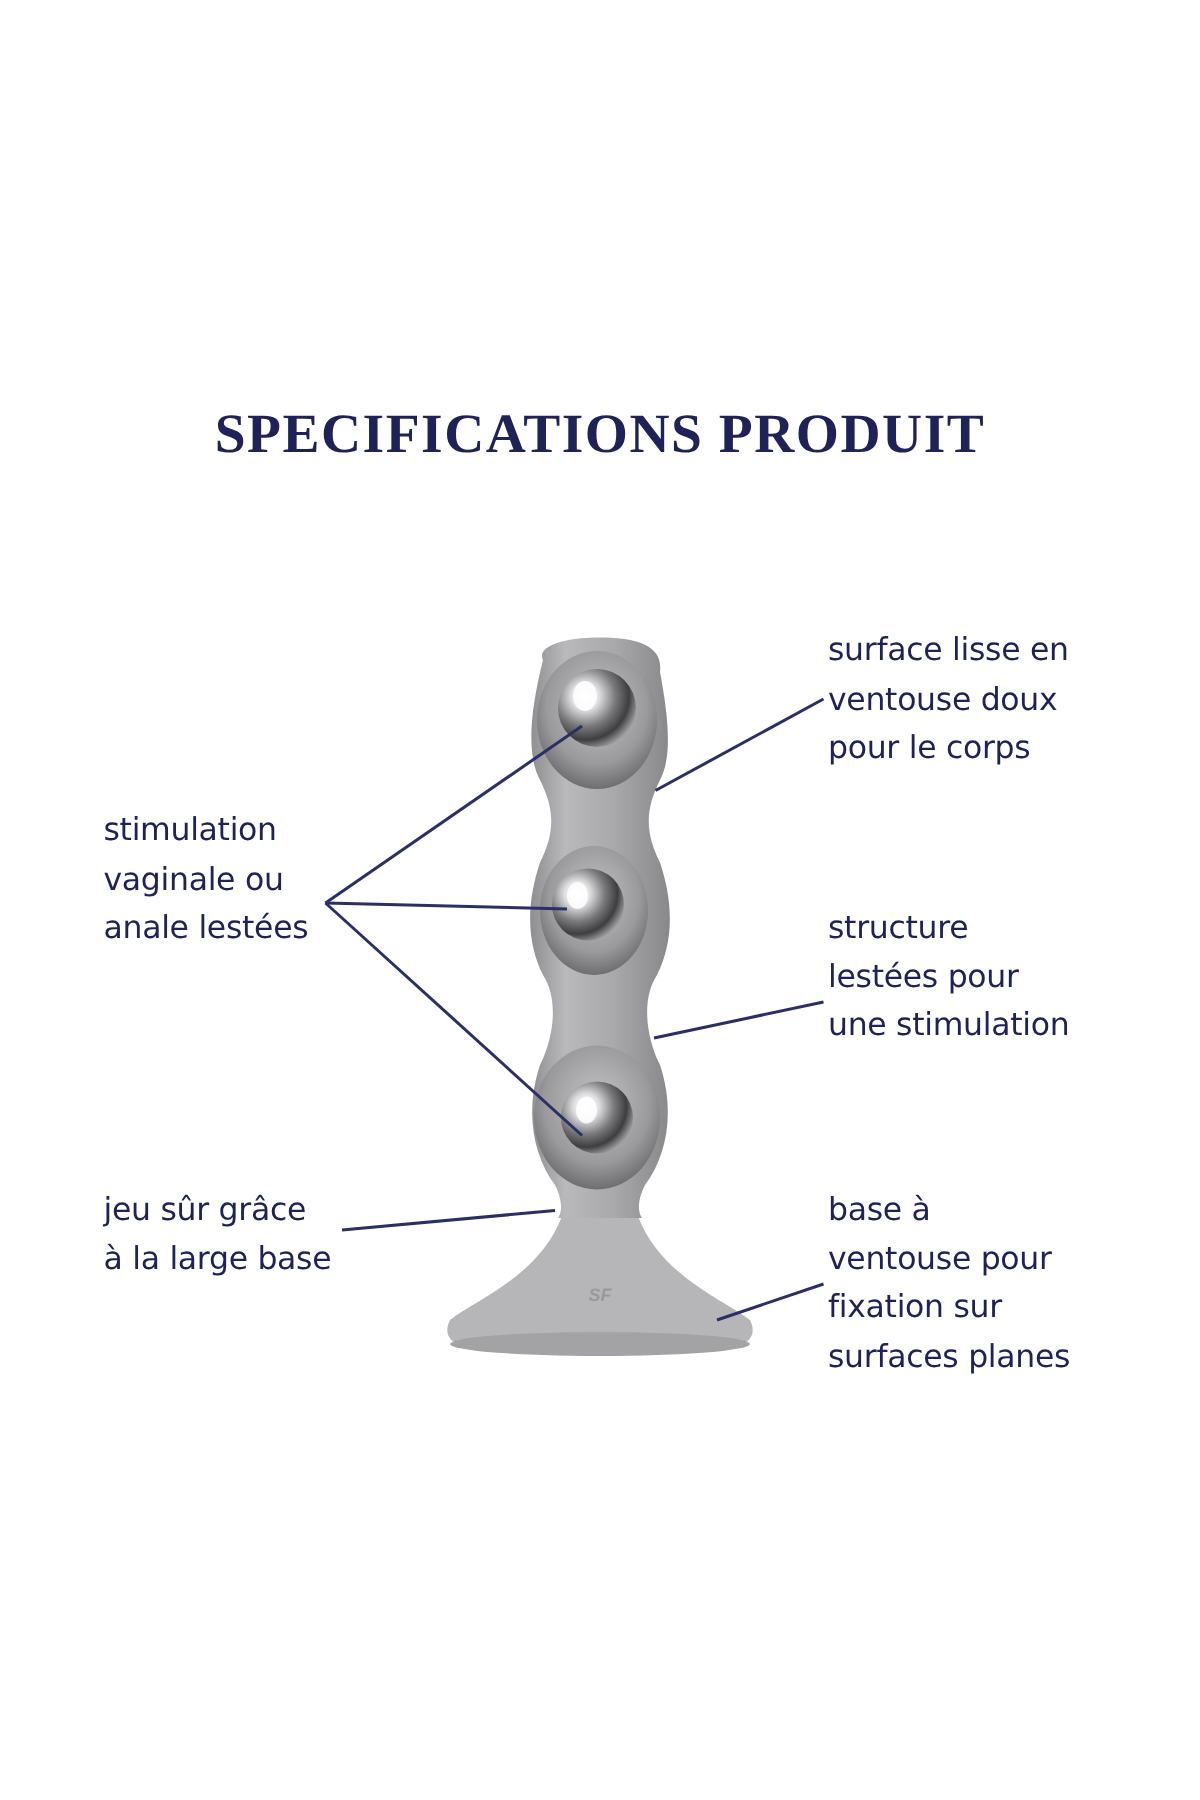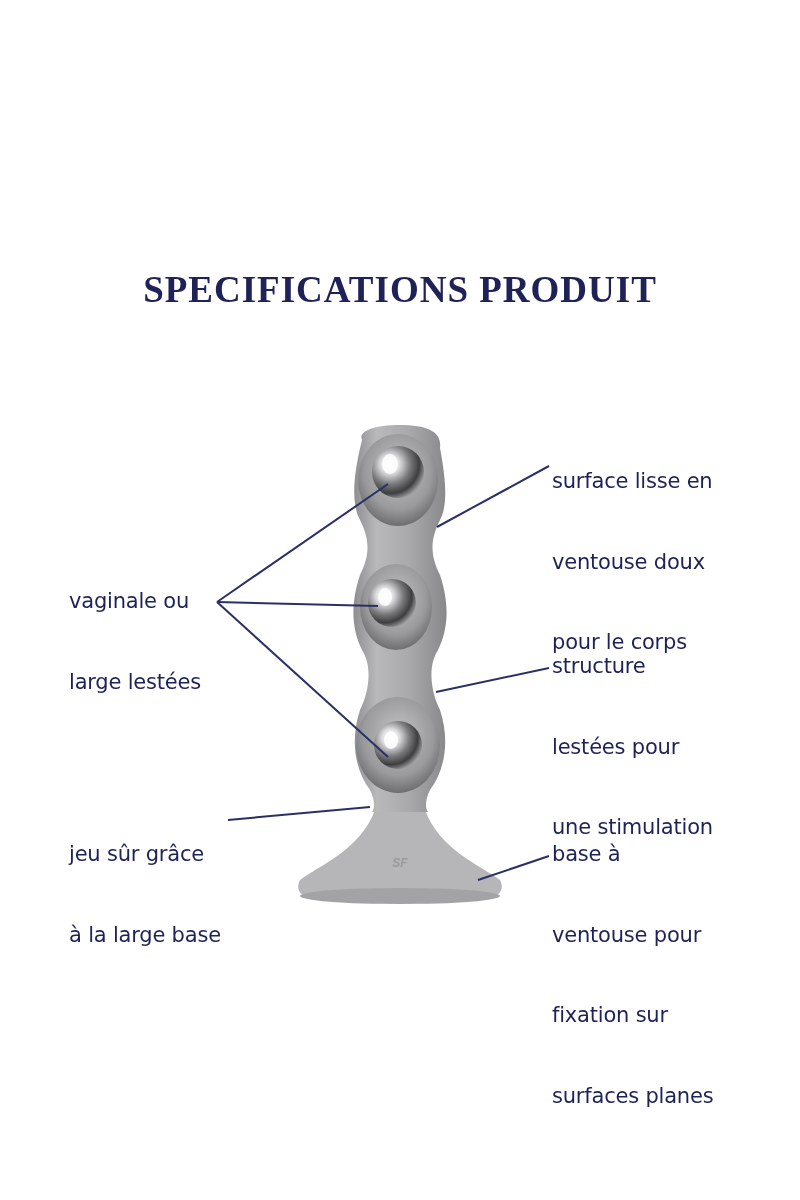--- a/index.html
+++ b/index.html
@@ -10,7 +10,7 @@
            letter-spacing: 1px; color: #1e2257; }
   .label { position: absolute; font-size: 21px; line-height: 32.5px; color: #1e2257;
            font-family: "DejaVu Sans", sans-serif; letter-spacing: -0.2px; }
-  .label span { display: block; white-space: nowrap; margin-top: 48px; }
+  .label span { display: block; white-space: nowrap; }
   svg.art { position: absolute; left: 0; top: 0; }
 </style>
 </head>

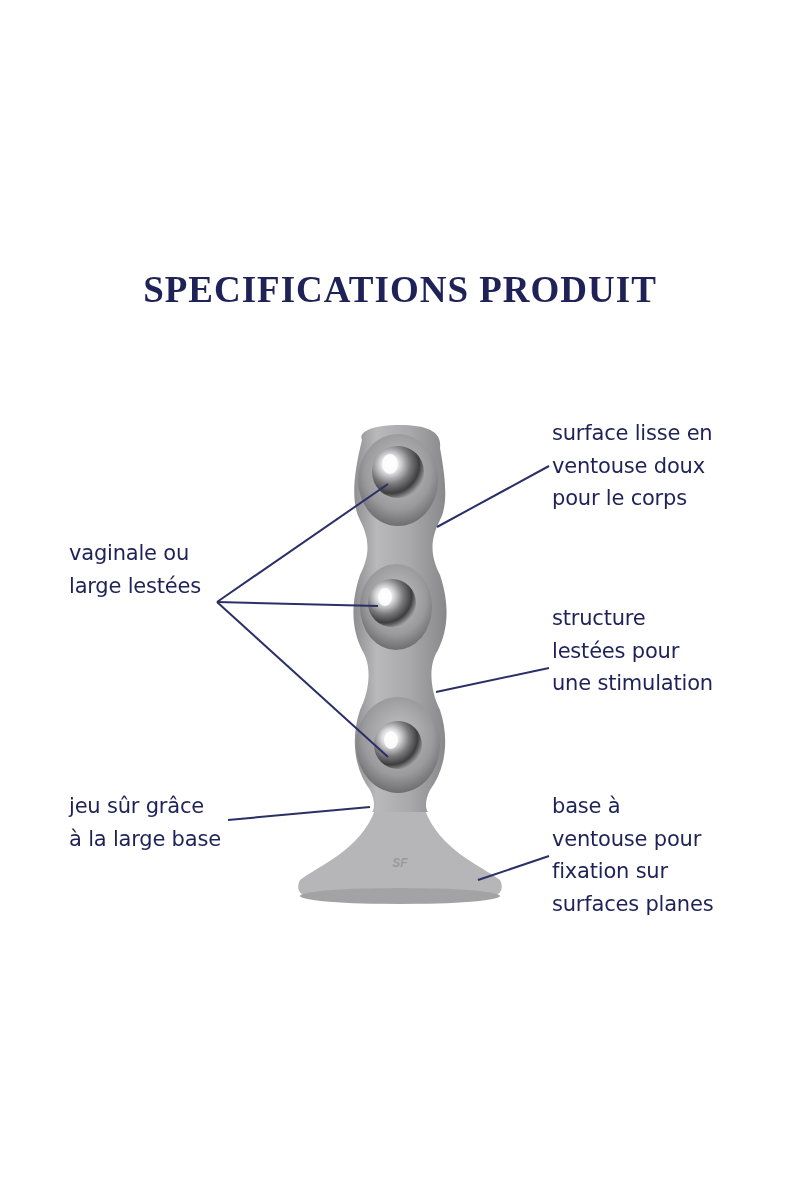--- a/index.html
+++ b/index.html
@@ -100,6 +100,7 @@
 </div>
 
 <div class="label" style="left:69px; top:537px;">
+  <span>stimulation</span>
   <span>vaginale ou</span>
   <span>large lestées</span>
 </div>

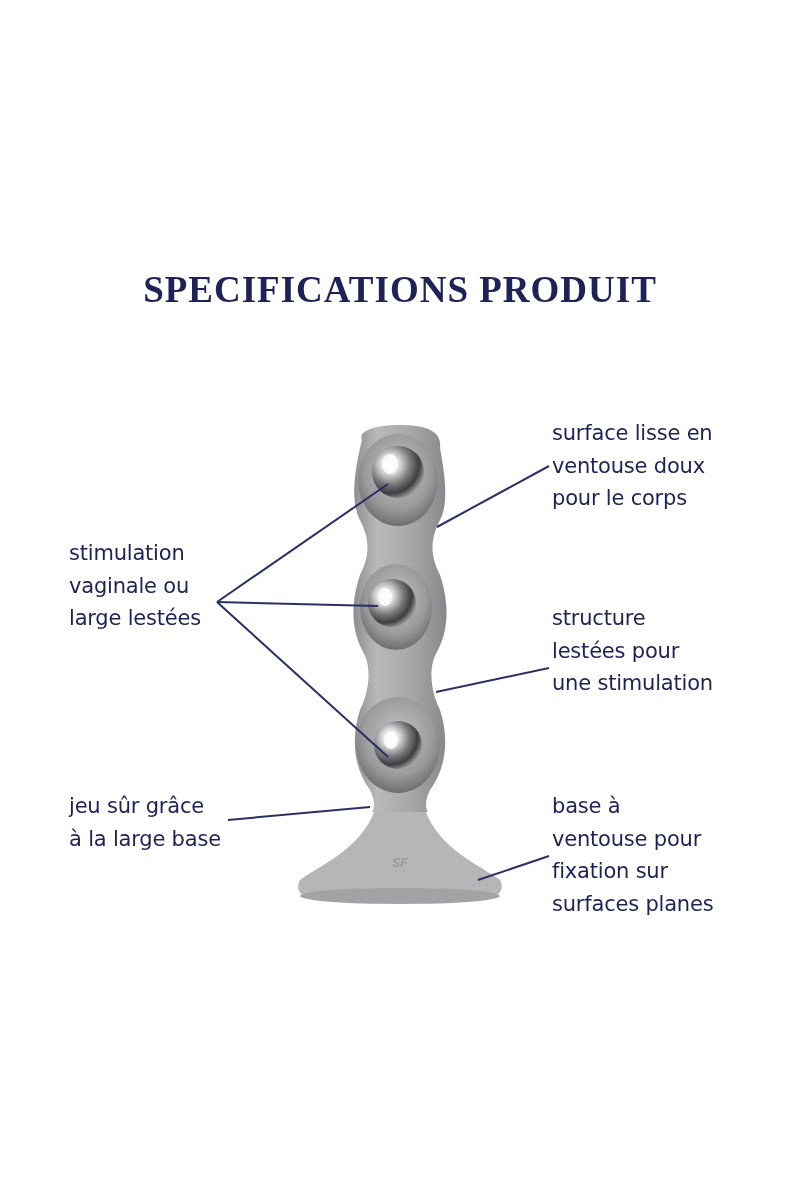--- a/index.html
+++ b/index.html
@@ -102,7 +102,7 @@
 <div class="label" style="left:69px; top:537px;">
   <span>stimulation</span>
   <span>vaginale ou</span>
-  <span>large lestées</span>
+  <span>anale lestées</span>
 </div>
 
 <div class="label" style="left:552px; top:602px;">

